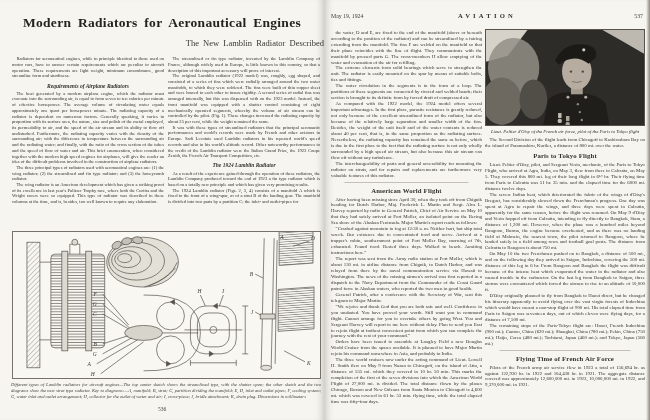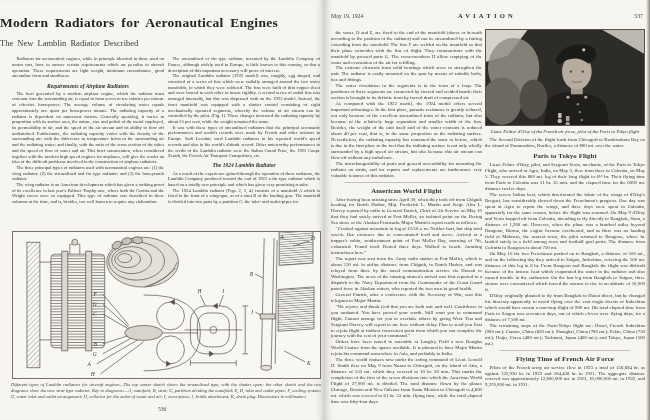--- a/index.html
+++ b/index.html
@@ -10,7 +10,7 @@
   .page.right{left:324px;width:326px;box-shadow:inset 8px 0 10px -8px rgba(60,55,45,.4)}
   .edge{position:absolute;right:0;top:0;width:4px;height:420px;
         background:linear-gradient(90deg,rgba(0,0,0,0),#8d897f)}
-  .title{position:absolute;left:0;right:0;top:15px;text-align:left;font-size:13.5px;
+  .title{position:absolute;left:0;right:0;top:15px;text-align:center;font-size:13.5px;
          font-weight:bold;letter-spacing:.3px;word-spacing:3px;color:#25231e}
   .subtitle{position:absolute;left:0;right:0;top:38px;text-align:left;font-size:8.5px;
             word-spacing:2px;color:#3b3933}

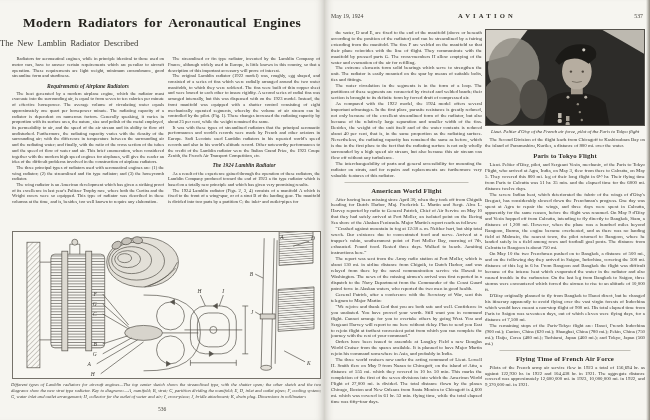--- a/index.html
+++ b/index.html
@@ -12,7 +12,7 @@
         background:linear-gradient(90deg,rgba(0,0,0,0),#8d897f)}
   .title{position:absolute;left:0;right:0;top:15px;text-align:center;font-size:13.5px;
          font-weight:bold;letter-spacing:.3px;word-spacing:3px;color:#25231e}
-  .subtitle{position:absolute;left:0;right:0;top:38px;text-align:left;font-size:8.5px;
+  .subtitle{position:absolute;left:0;right:0;top:38px;text-align:right;font-size:8.5px;
             word-spacing:2px;color:#3b3933}
   .col{position:absolute;overflow:hidden}
   .s2{width:200%;transform:scale(.5);transform-origin:0 0;text-align:justify}

